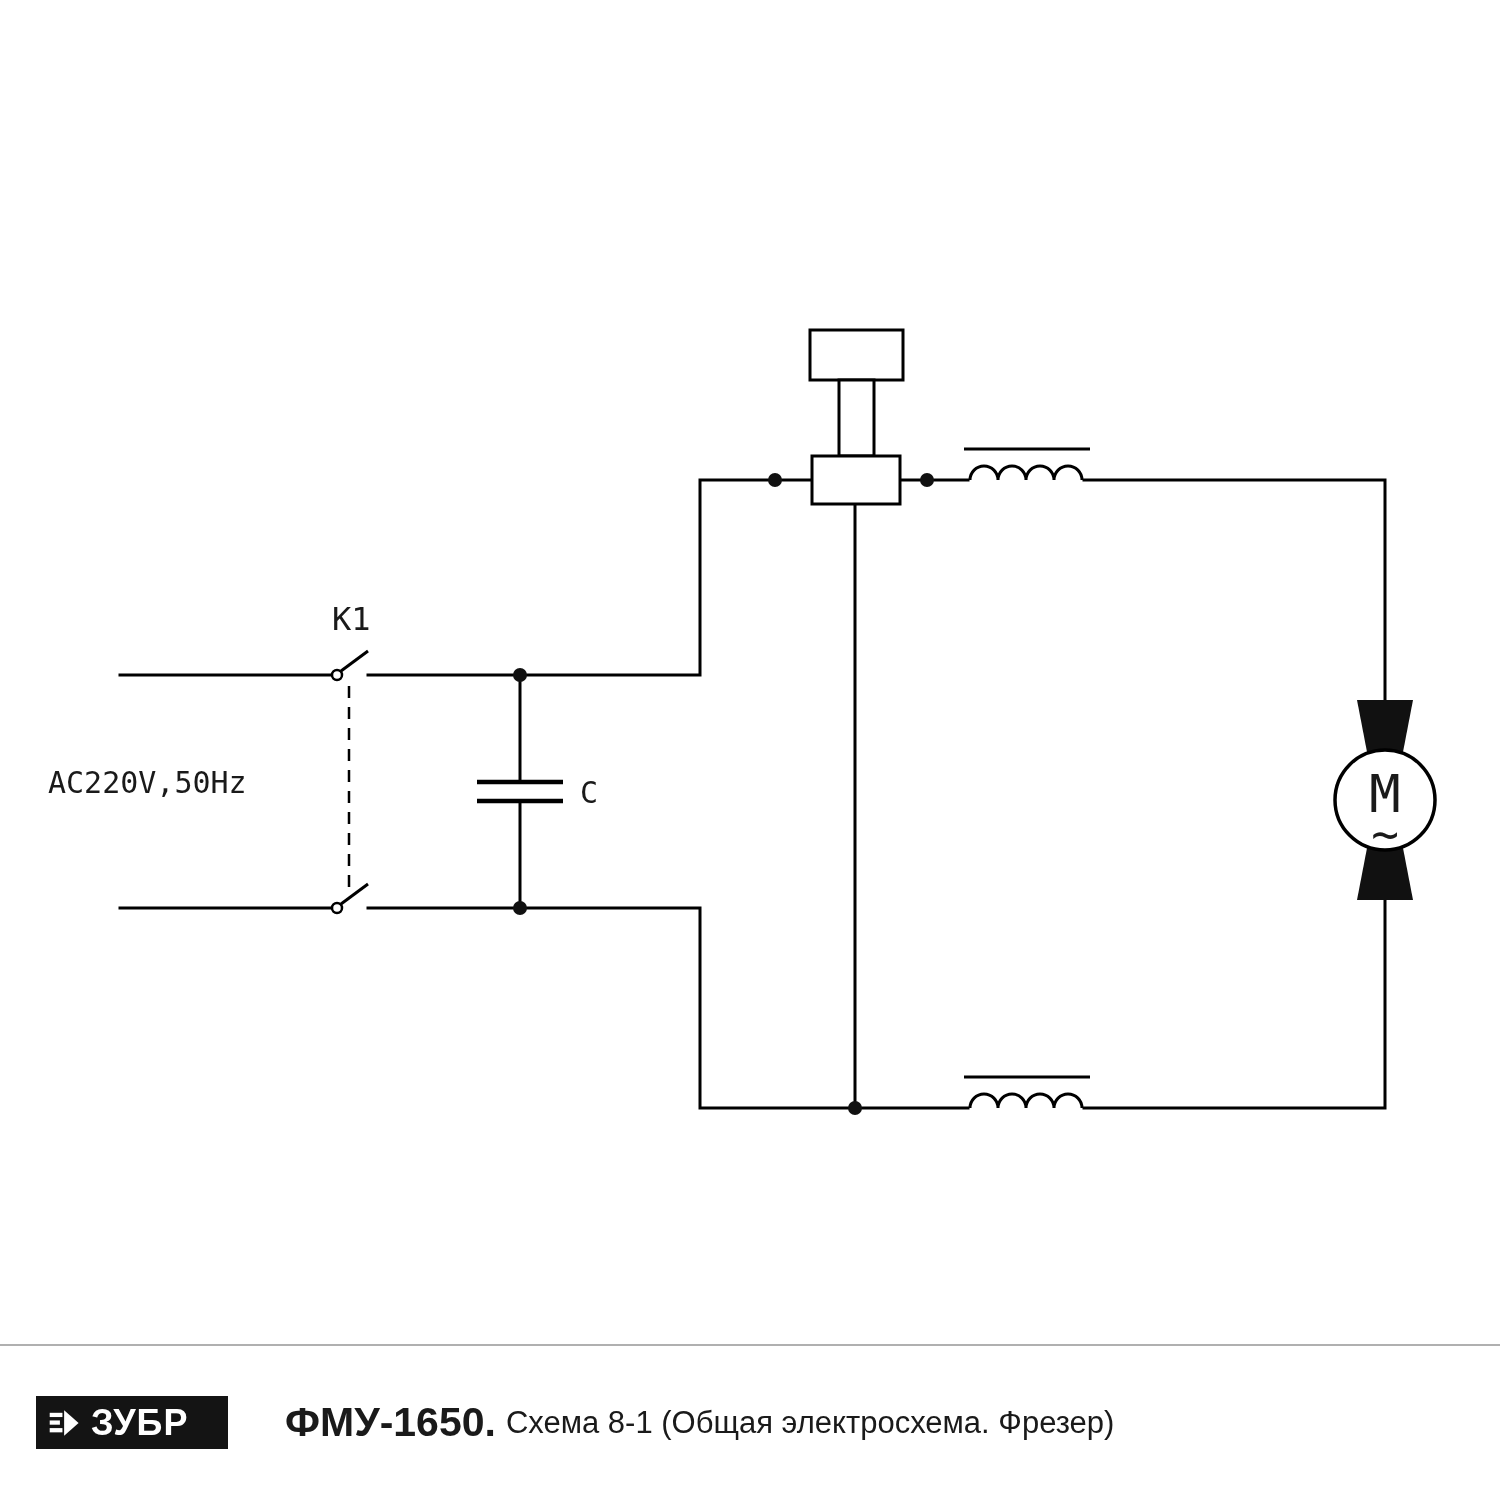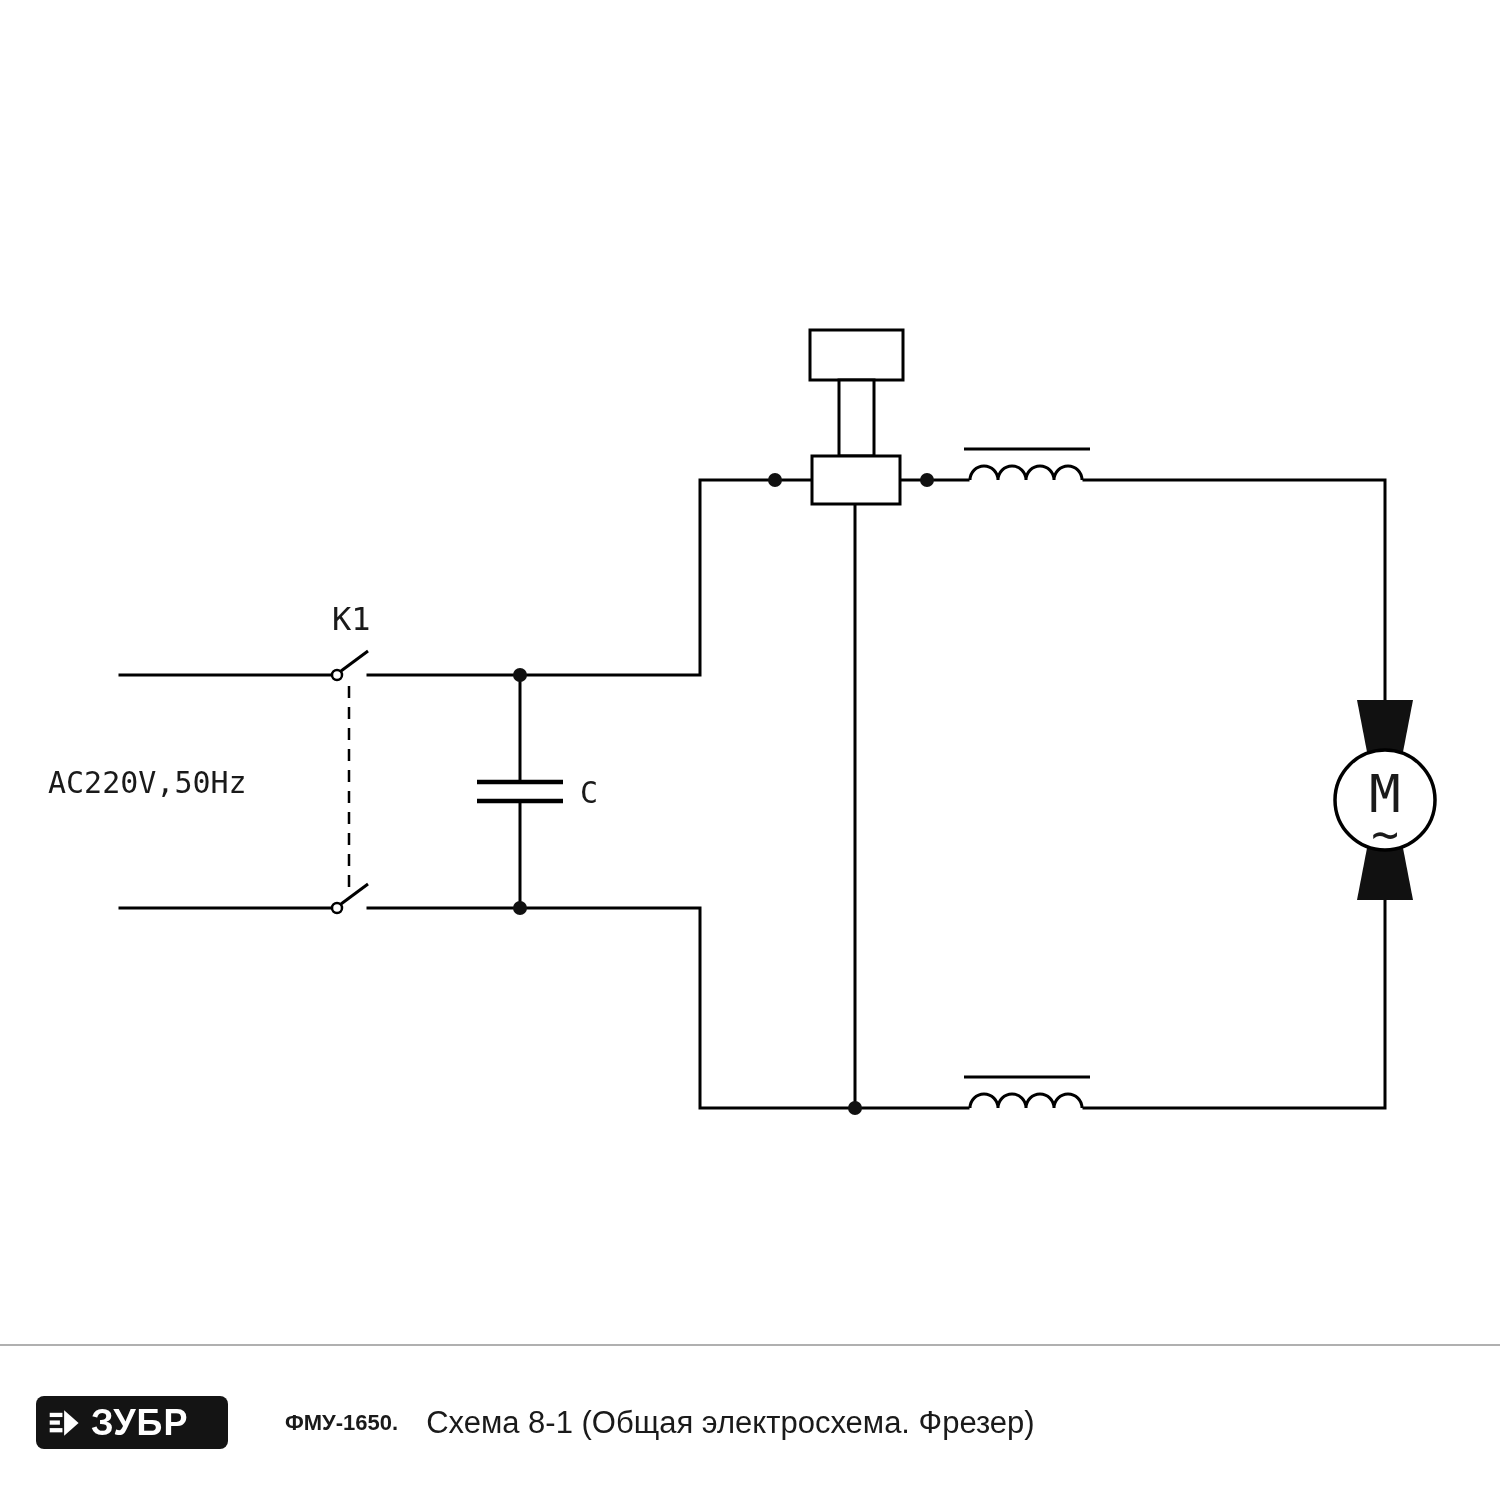--- a/index.html
+++ b/index.html
@@ -39,7 +39,6 @@
     padding-left: 12px;
     box-sizing: border-box;
     color: #ffffff;
-    border-radius: 8px;
   }
   .logo-brand {
     font-weight: bold;

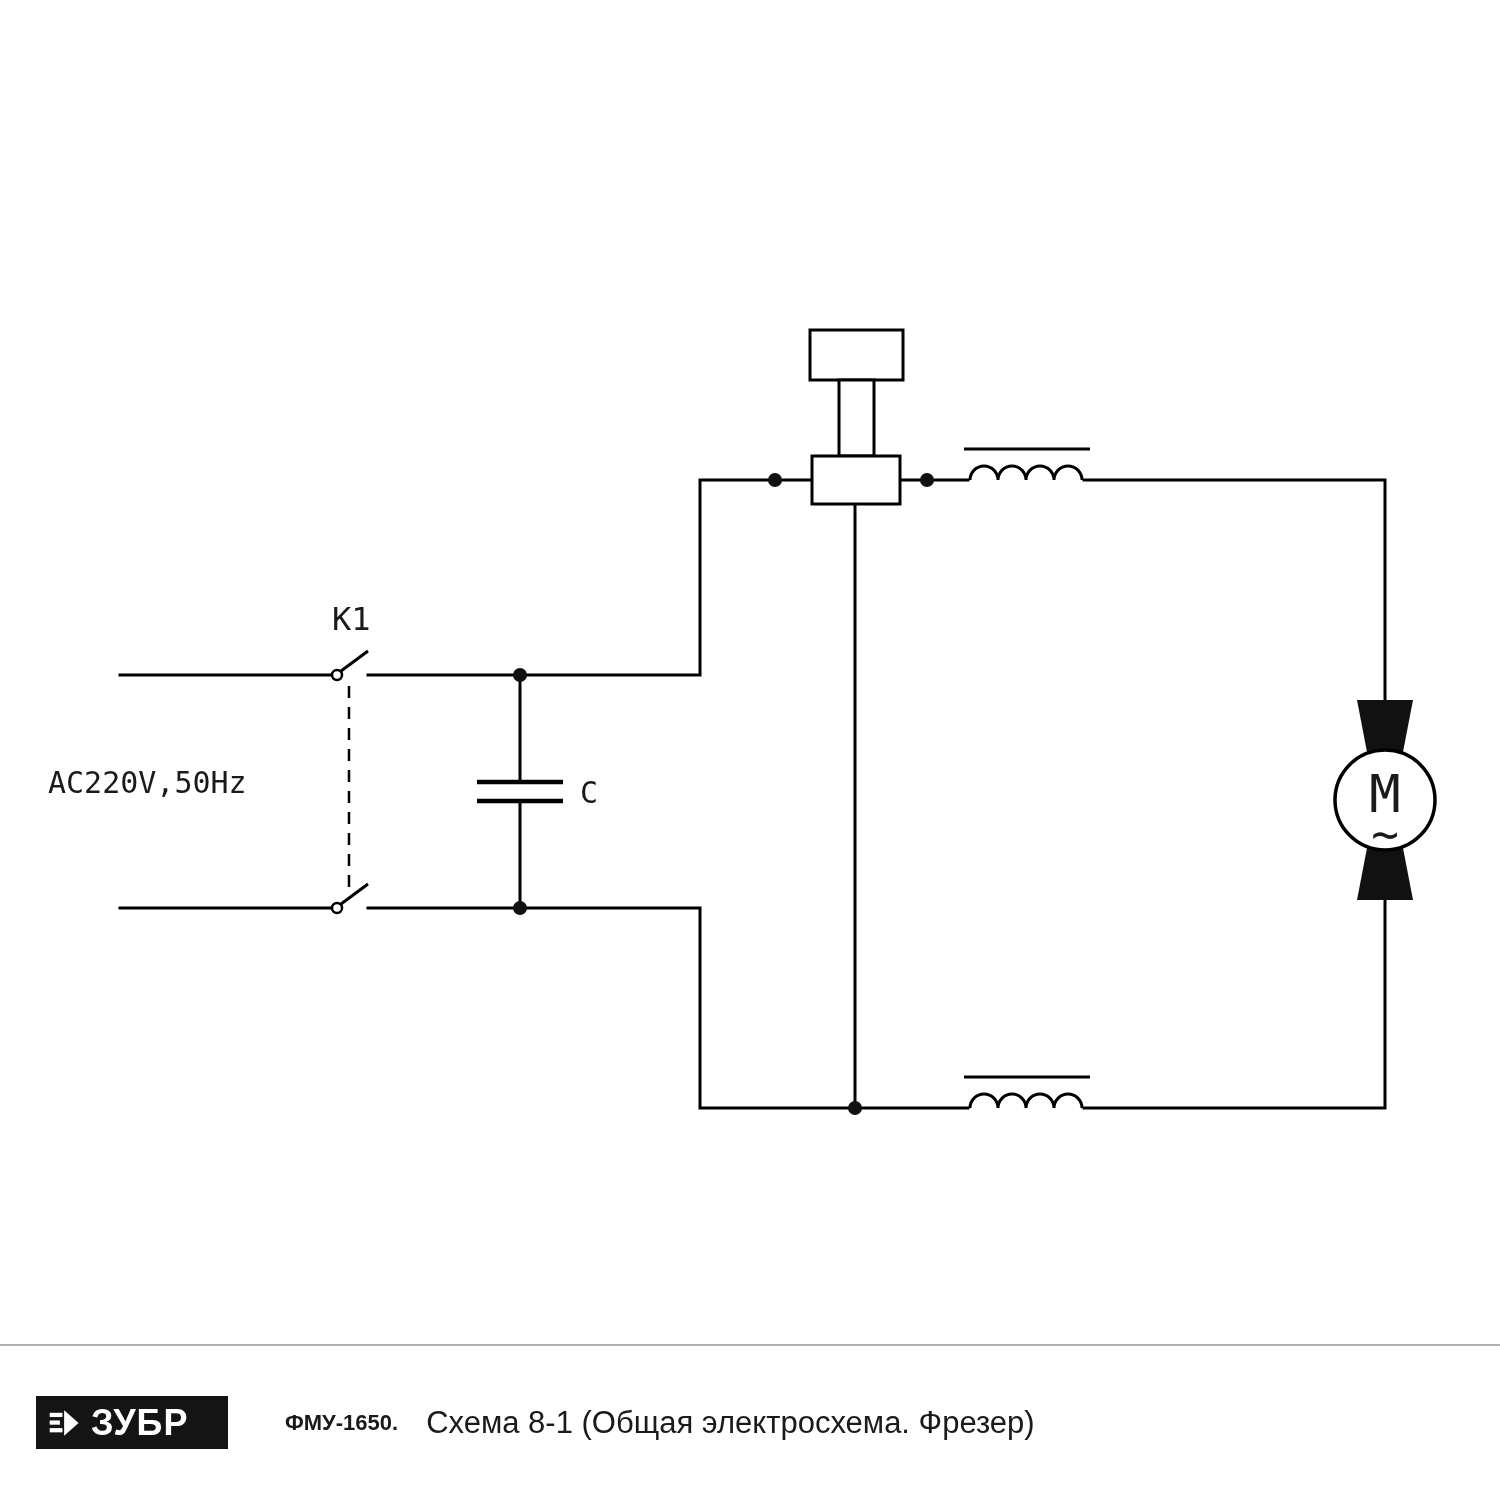--- a/index.html
+++ b/index.html
@@ -58,8 +58,8 @@
   }
   .footer-title .model {
     font-weight: bold;
-    font-size: 22px;
-    margin-right: 28px;
+    font-size: 41px;
+    margin-right: 10px;
   }
 </style>
 </head>

